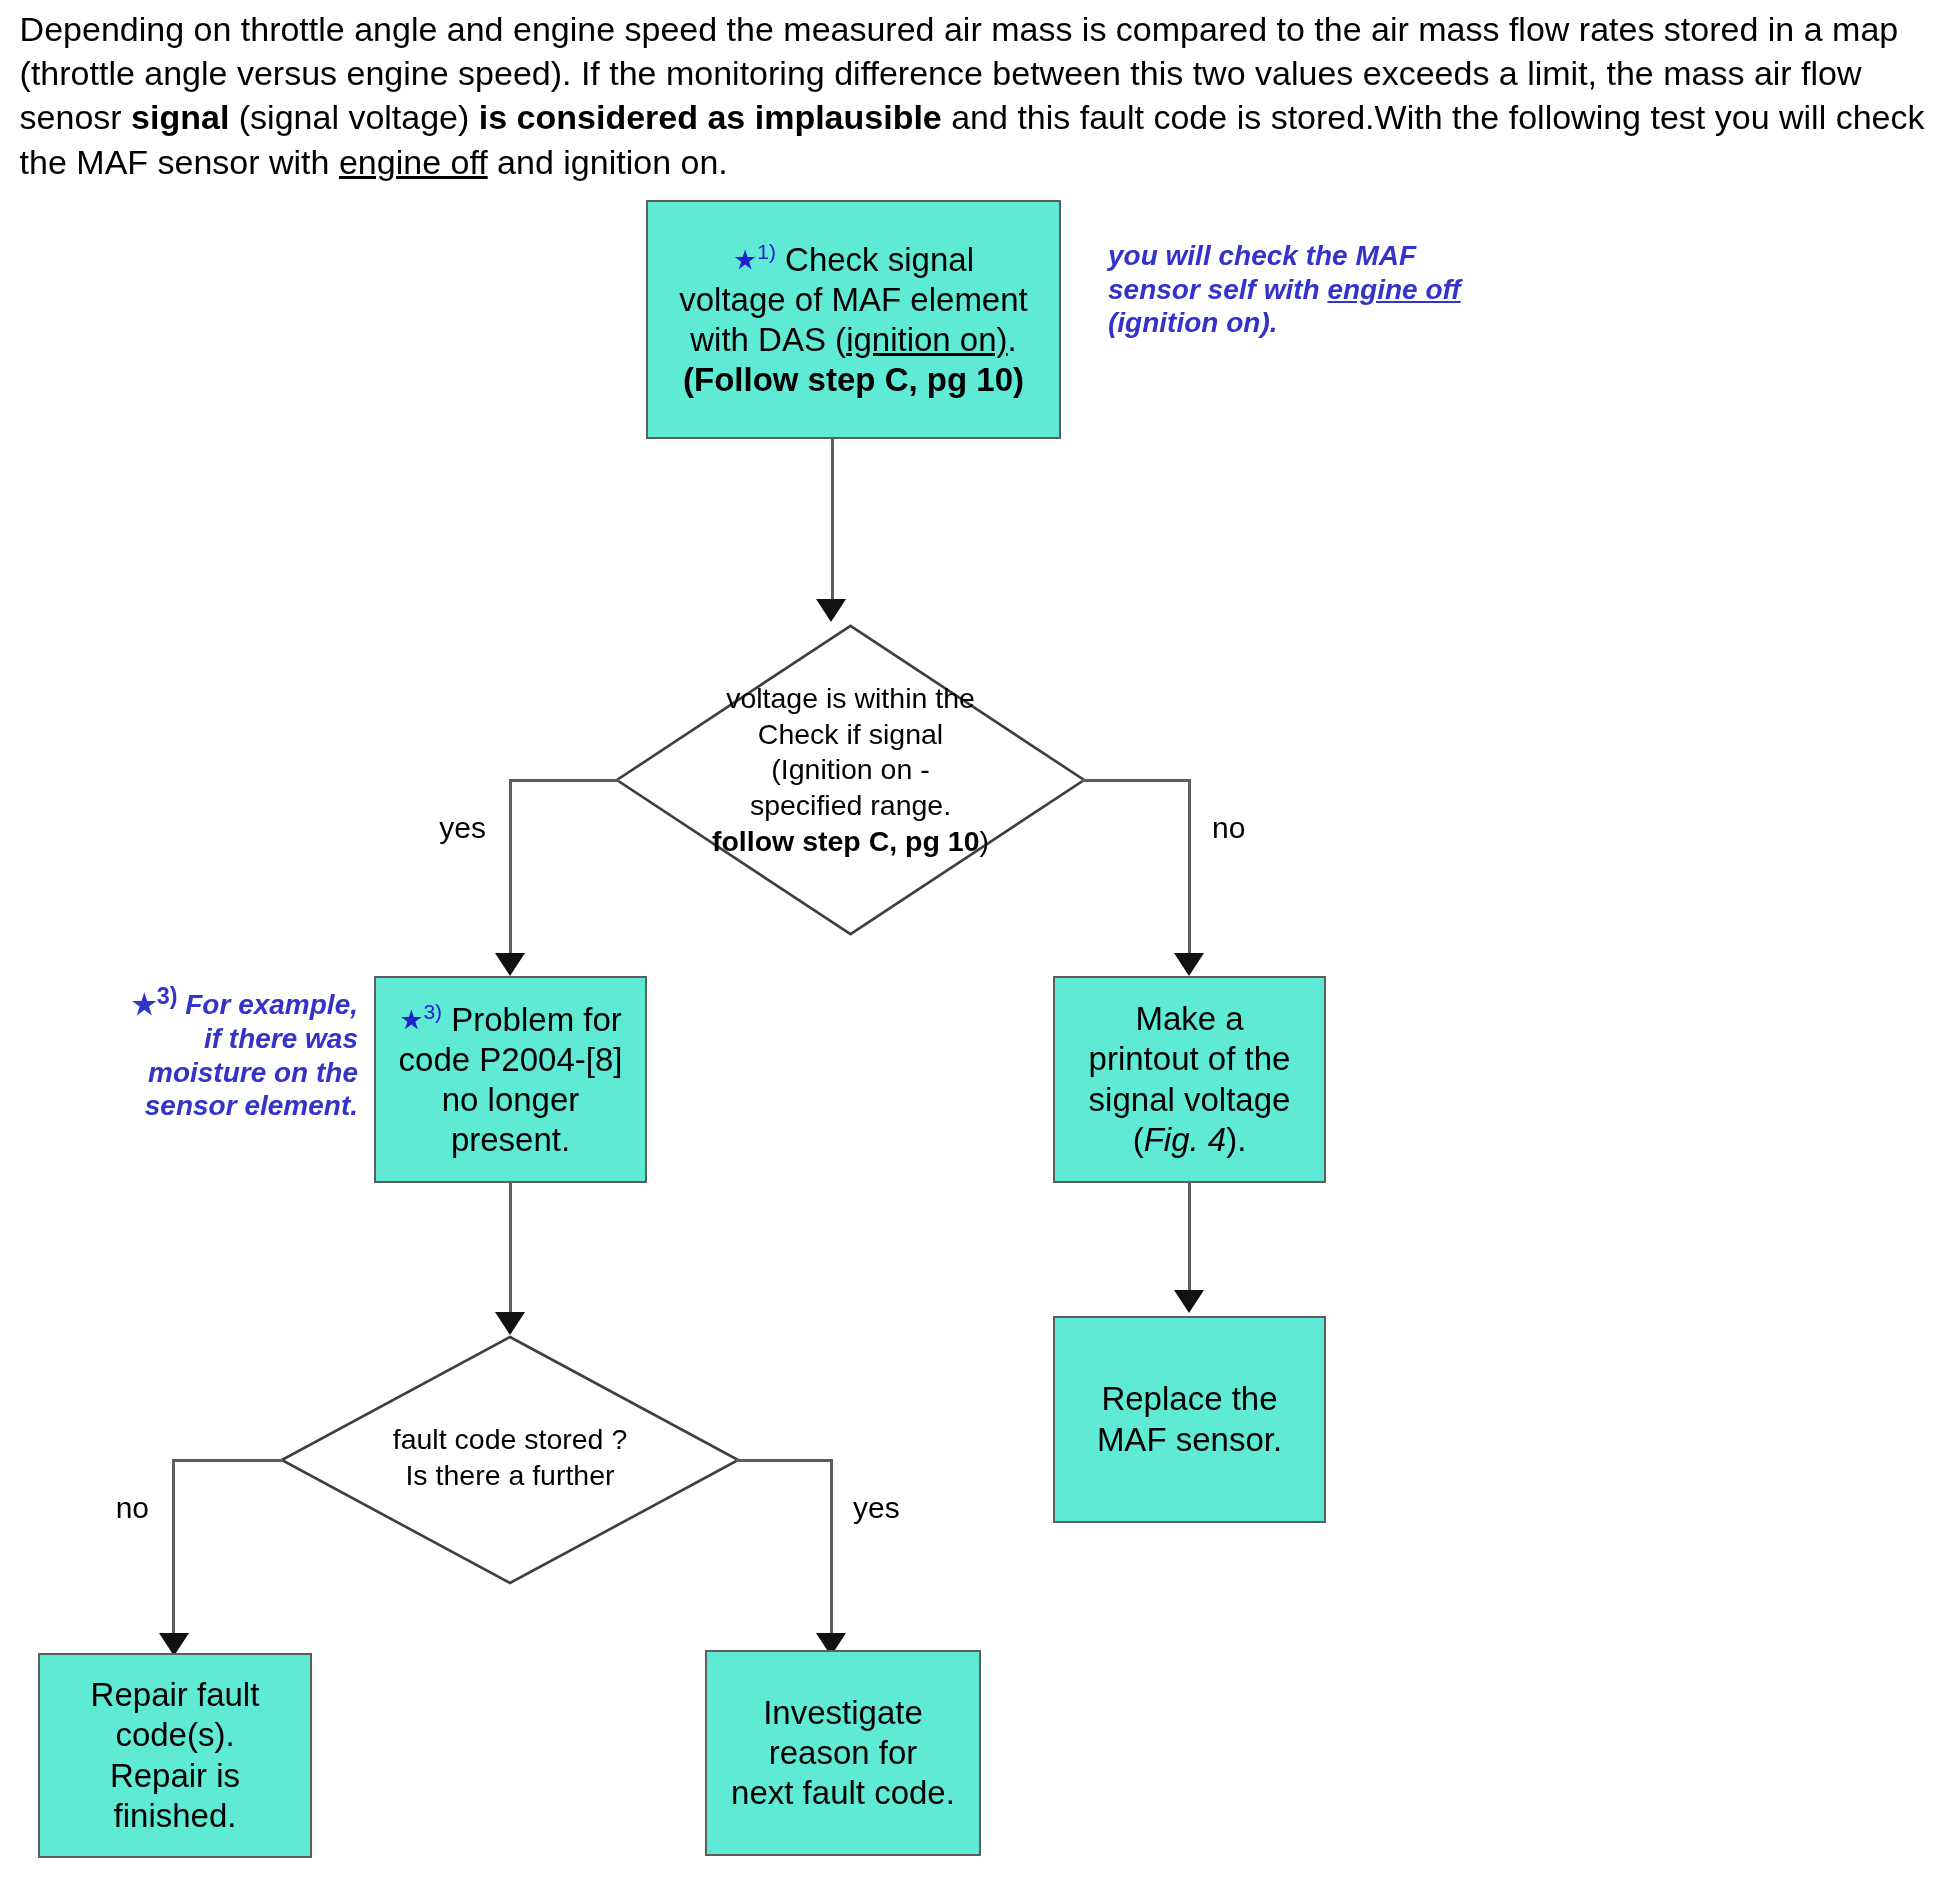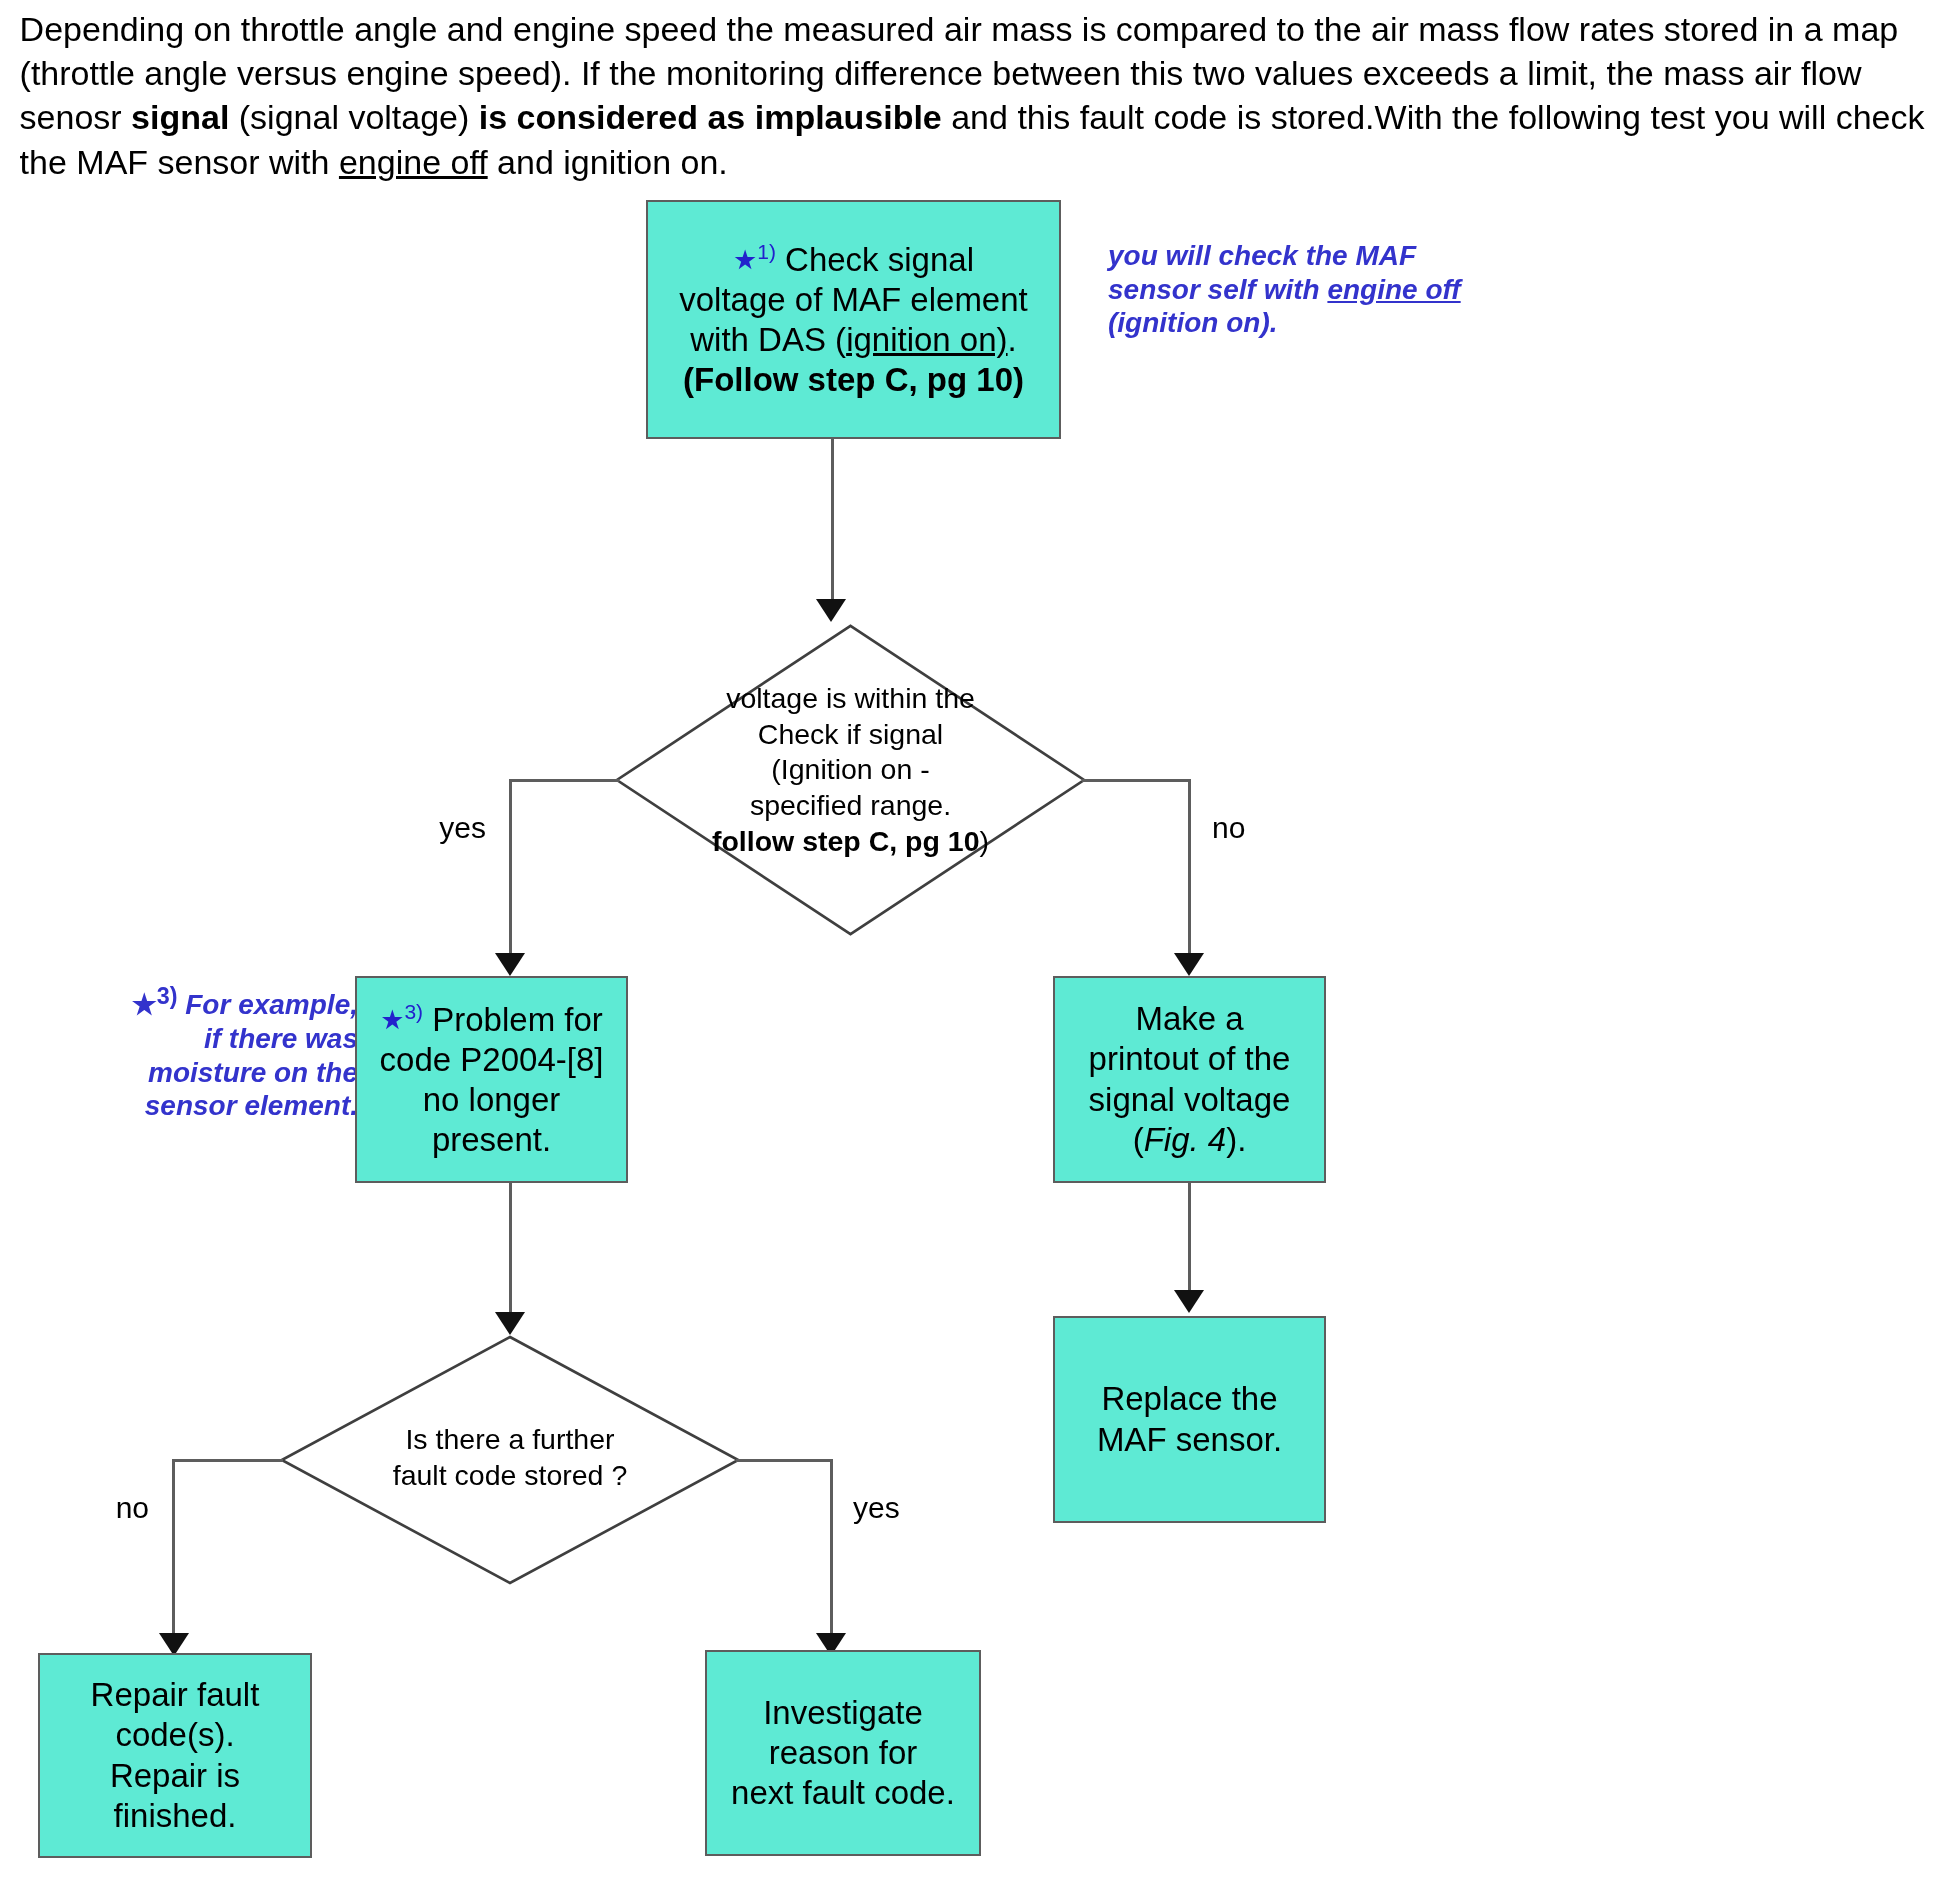--- a/index.html
+++ b/index.html
@@ -175,7 +175,7 @@
     <div>sensor element.</div>
   </div>
 
-  <div class="node" style="left:355px; top:976px; width:273px; height:207px;">
+  <div class="node" style="left:374px; top:976px; width:273px; height:207px;">
     <div class="inner">
       <div>
         <span class="fn">★<sup>3)</sup></span>

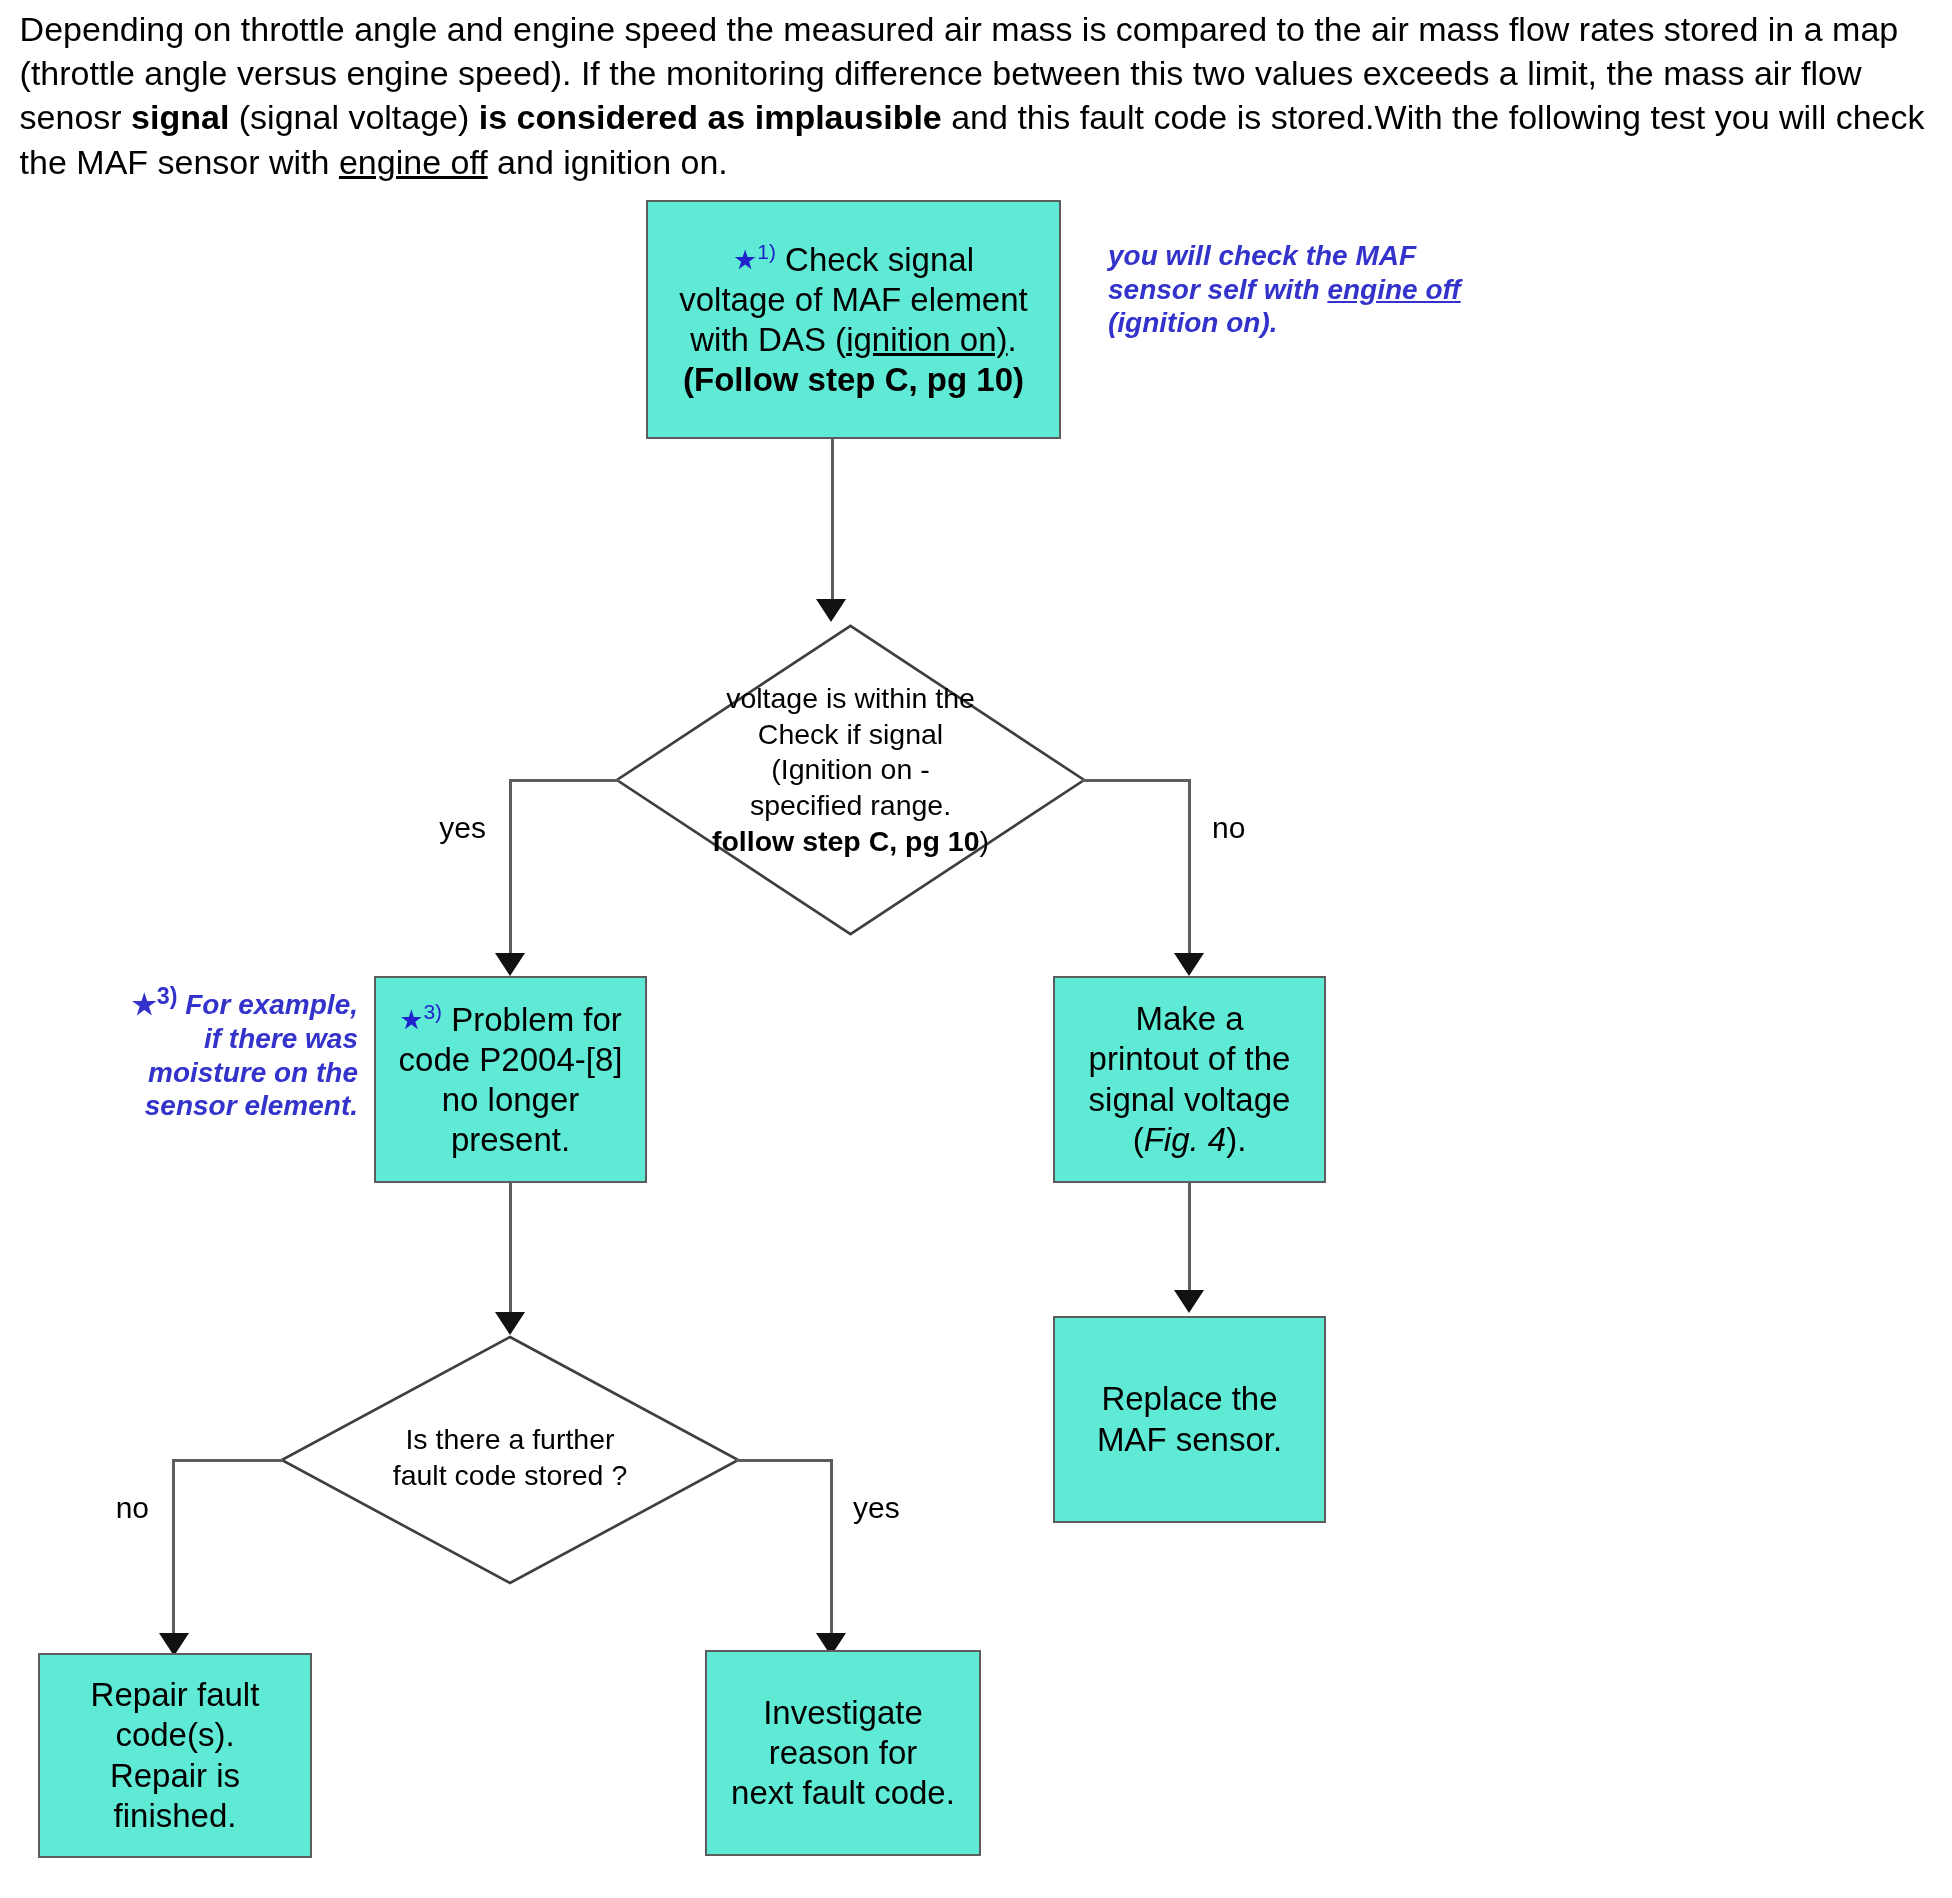--- a/index.html
+++ b/index.html
@@ -214,8 +214,8 @@
       <polygon points="258,2 514,140 258,278 2,140" fill="#ffffff" stroke="#3f3f3f" stroke-width="3"></polygon>
     </svg>
     <div class="diamond-text" style="top:87px;">
+      <div>fault code stored ?</div>
       <div>Is there a further</div>
-      <div>fault code stored ?</div>
     </div>
   </div>
 

